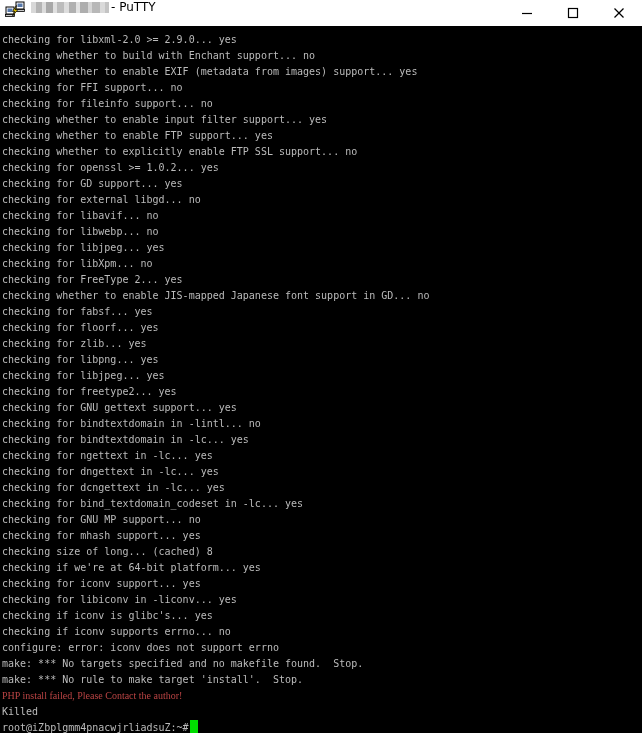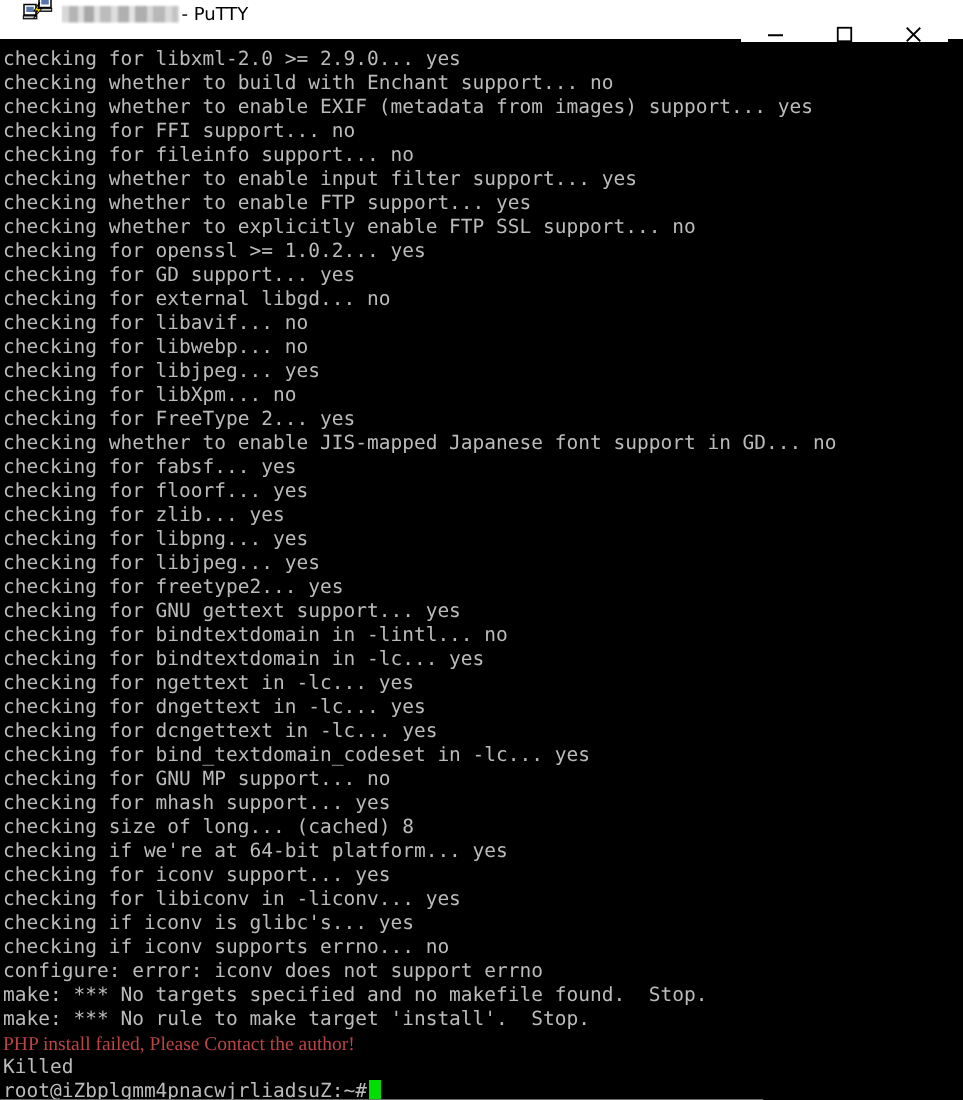--- a/index.html
+++ b/index.html
@@ -31,8 +31,8 @@
     background: #ffffff;
     border-bottom: 2px solid #000000;
     display: flex;
-    align-items: flex-end;
-    padding: 10px;
+    align-items: flex-start;
+    padding: 0;
     box-sizing: border-box;
     user-select: none;
   }

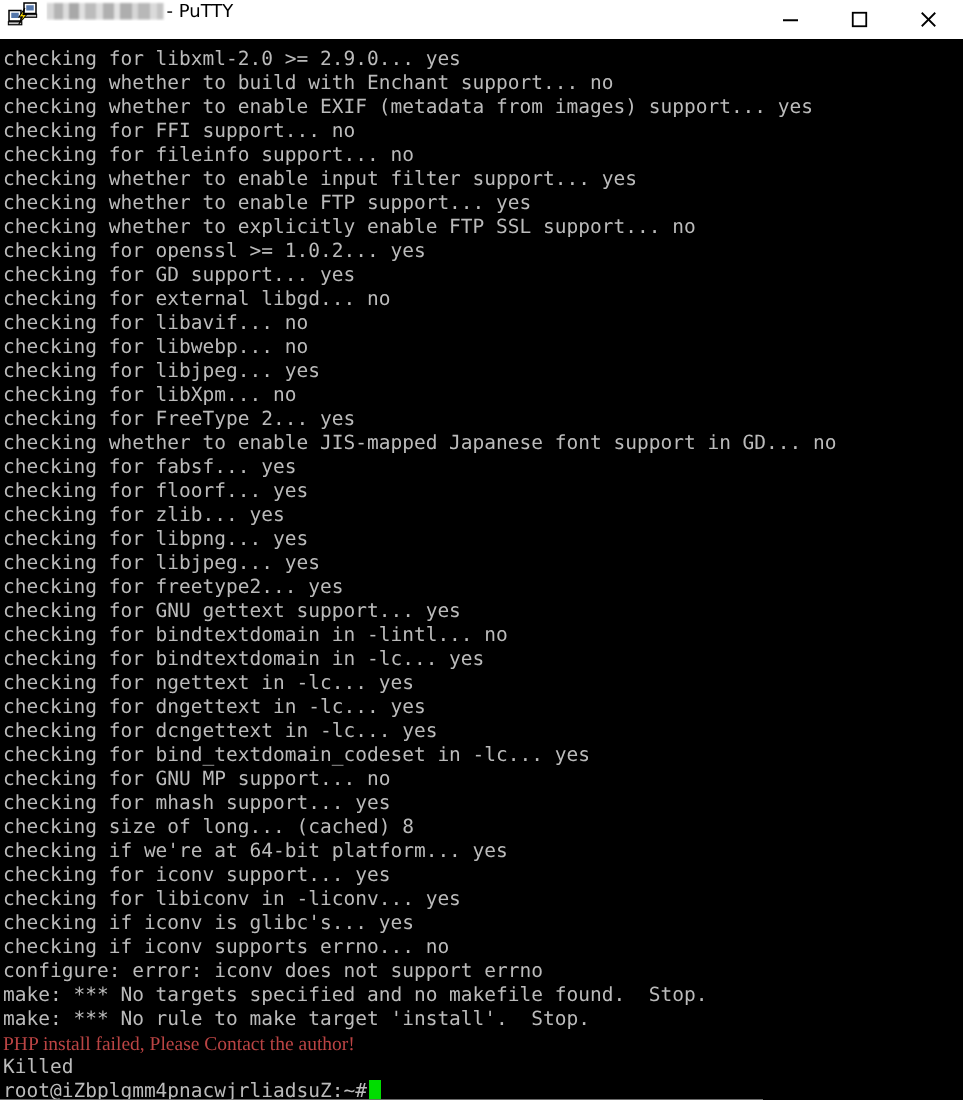--- a/index.html
+++ b/index.html
@@ -108,7 +108,7 @@
     background: #000000;
     color: #bbbbbb;
     font-family: "DejaVu Sans Mono", "Liberation Mono", monospace;
-    font-size: 13px;
+    font-size: 10px;
     line-height: 16px;
     padding: 4px 18px 0 2px;
     box-sizing: border-box;

